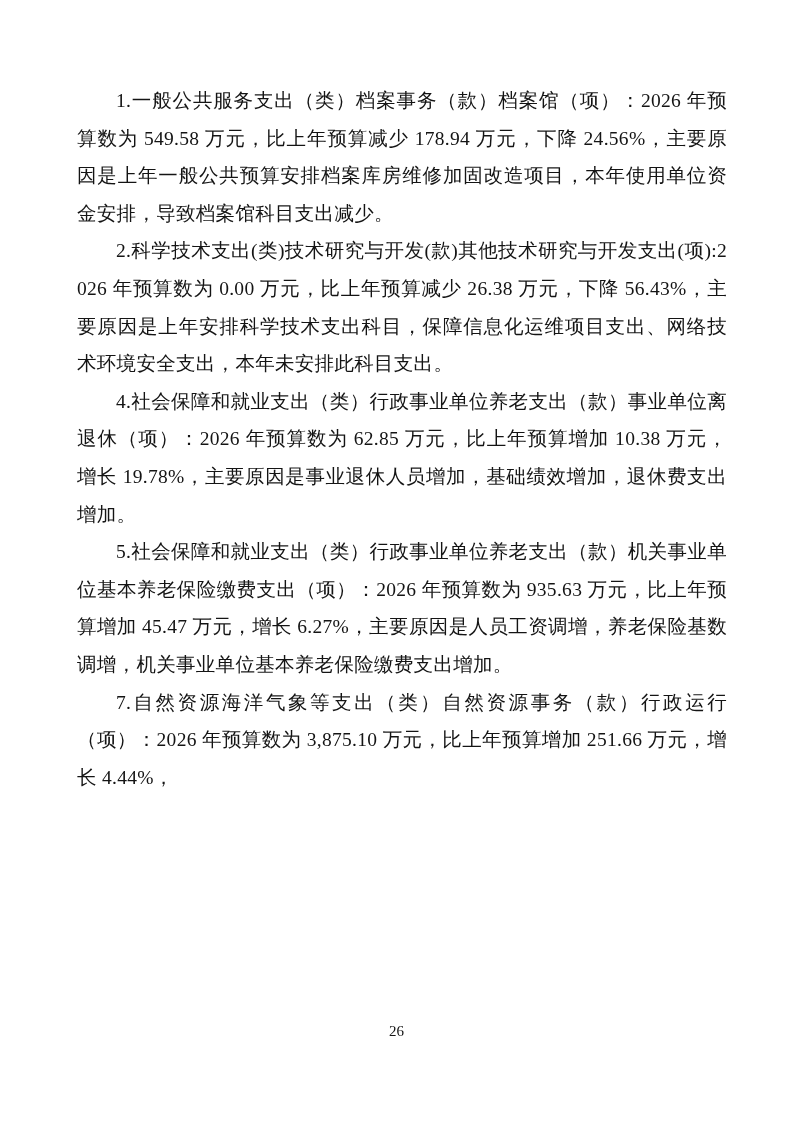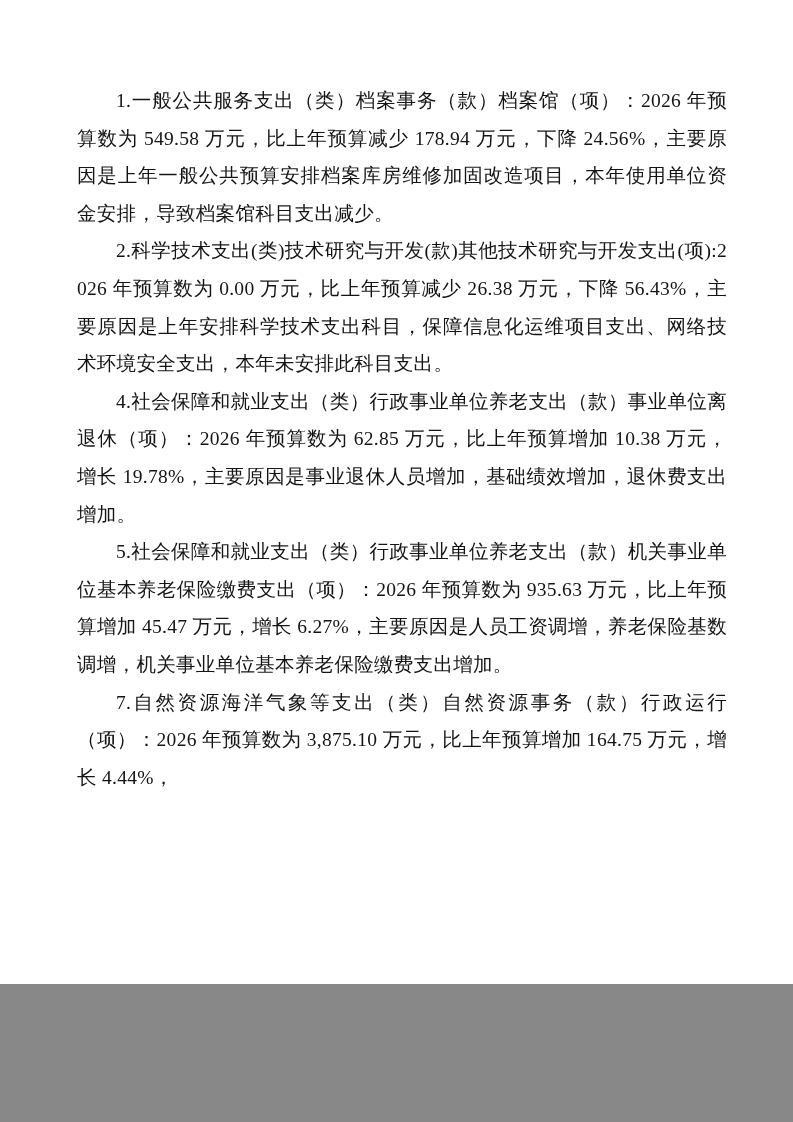--- a/index.html
+++ b/index.html
@@ -10,7 +10,7 @@
   .page {
     position: relative;
     width: 793px;
-    height: 984px;
+    height: 1122px;
     background: #ffffff;
     margin: 0 auto;
     overflow: hidden;

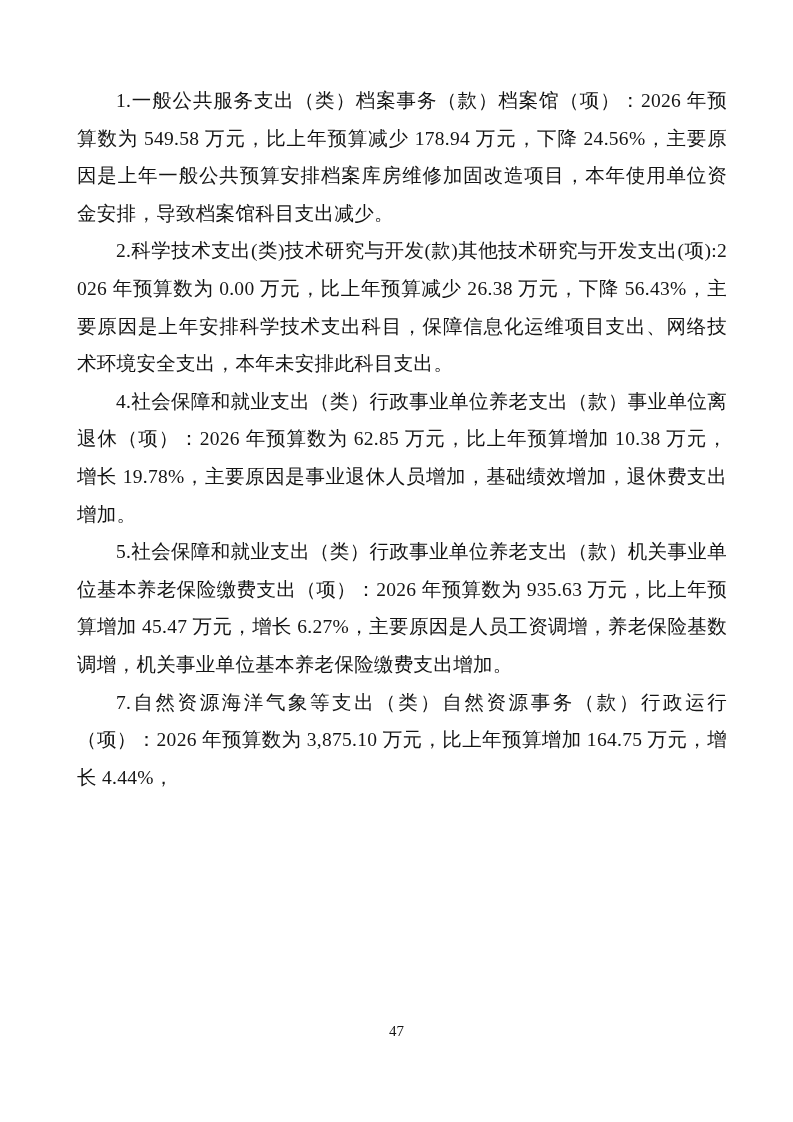--- a/index.html
+++ b/index.html
@@ -52,7 +52,7 @@
       <p class="para">2.科学技术支出(类)技术研究与开发(款)其他技术研究与开发支出(项):2026 年预算数为 0.00 万元，比上年预算减少 26.38 万元，下降 56.43%，主要原因是上年安排科学技术支出科目，保障信息化运维项目支出、网络技术环境安全支出，本年未安排此科目支出。</p>
       <p class="para">4.社会保障和就业支出（类）行政事业单位养老支出（款）事业单位离退休（项）：2026 年预算数为 62.85 万元，比上年预算增加 10.38 万元，增长 19.78%，主要原因是事业退休人员增加，基础绩效增加，退休费支出增加。</p>
       <p class="para">5.社会保障和就业支出（类）行政事业单位养老支出（款）机关事业单位基本养老保险缴费支出（项）：2026 年预算数为 935.63 万元，比上年预算增加 45.47 万元，增长 6.27%，主要原因是人员工资调增，养老保险基数调增，机关事业单位基本养老保险缴费支出增加。</p>
-      <p class="para">7.自然资源海洋气象等支出（类）自然资源事务（款）行政运行（项）：2026 年预算数为 3,875.10 万元，比上年预算增加 164.75 万元，增长 4.44%，</p>
+      <p class="para">7.自然资源海洋气象等支出（类）自然资源事务（款）行政运行（项）：2026 年预算数为 3,875.10 万元，比上年预算增加 251.66 万元，增长 4.44%，</p>
     </div>
   <div class="page-number">47</div>
 </div>

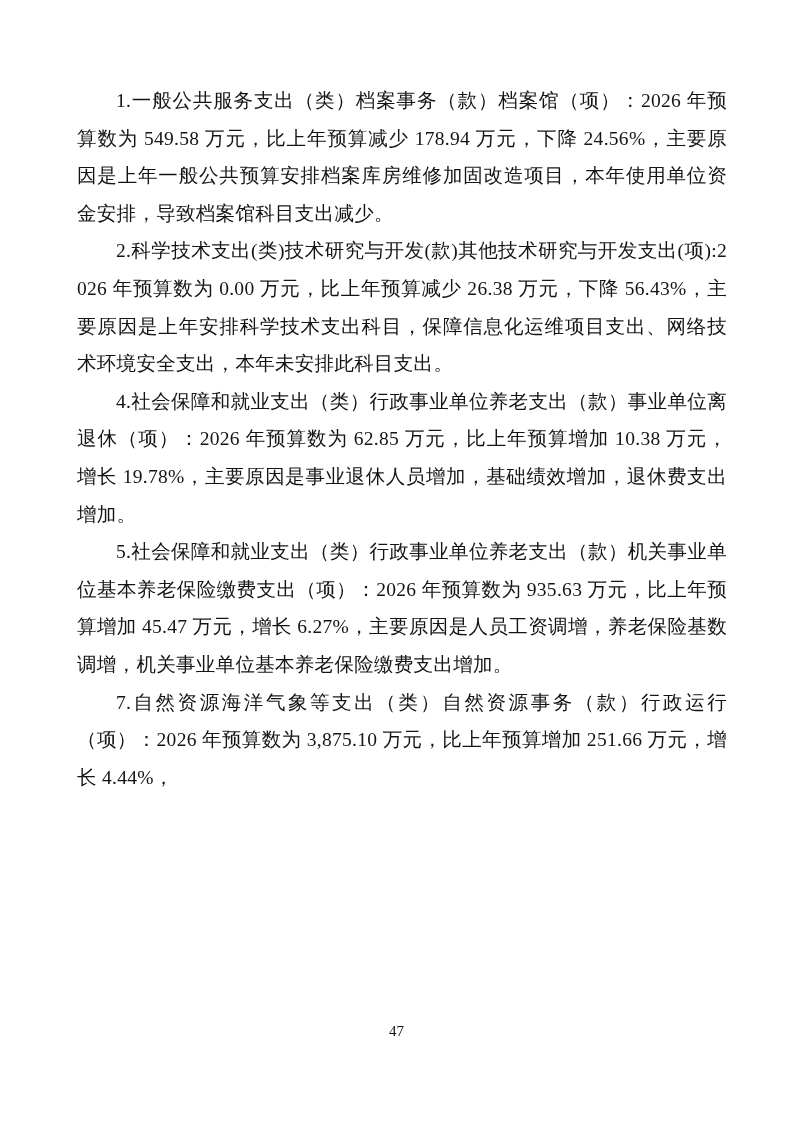--- a/index.html
+++ b/index.html
@@ -54,7 +54,7 @@
       <p class="para">5.社会保障和就业支出（类）行政事业单位养老支出（款）机关事业单位基本养老保险缴费支出（项）：2026 年预算数为 935.63 万元，比上年预算增加 45.47 万元，增长 6.27%，主要原因是人员工资调增，养老保险基数调增，机关事业单位基本养老保险缴费支出增加。</p>
       <p class="para">7.自然资源海洋气象等支出（类）自然资源事务（款）行政运行（项）：2026 年预算数为 3,875.10 万元，比上年预算增加 251.66 万元，增长 4.44%，</p>
     </div>
-  <div class="page-number">47</div>
+  <div class="page-number">26</div>
 </div>
 
 </body></html>

